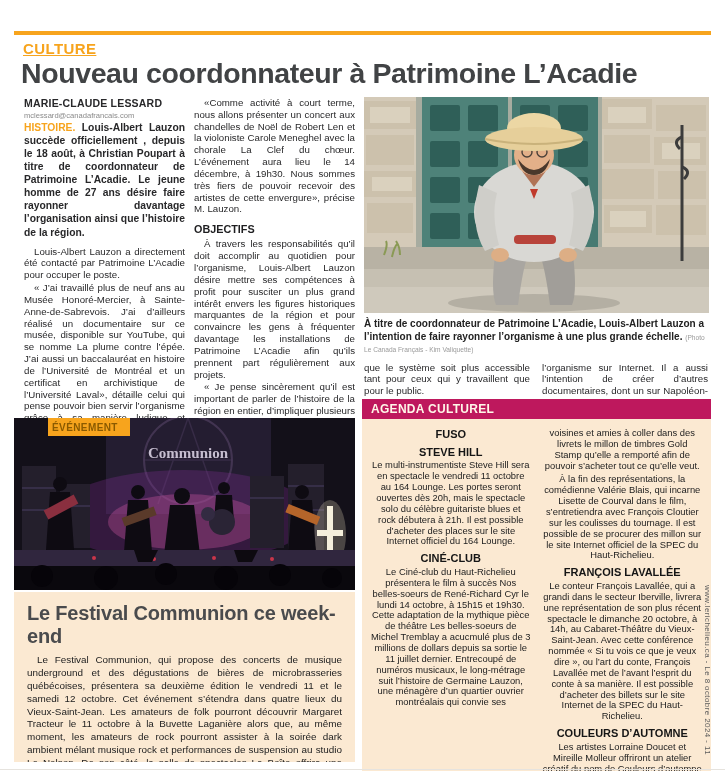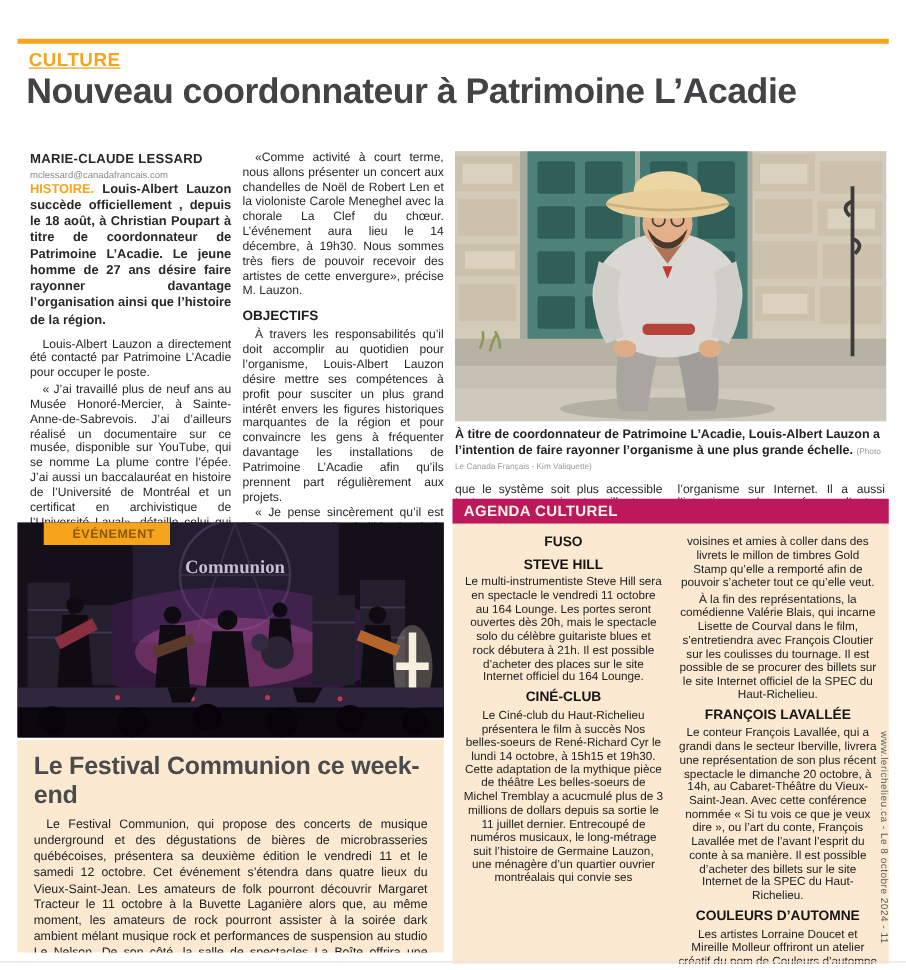--- a/index.html
+++ b/index.html
@@ -15,7 +15,7 @@
   .kicker{left:23px;top:40px;font-size:15px;font-weight:bold;color:#F7A41D;letter-spacing:.4px;text-decoration:underline;}
   .headline{left:21px;top:57px;width:695px;font-size:28.5px;font-weight:bold;color:#414345;letter-spacing:-.4px;white-space:nowrap;}
   
-  .cols{left:24px;top:97px;width:687px;display:flex;gap:9px;margin-top:24px;}
+  .cols{left:24px;top:97px;width:687px;display:flex;gap:9px;}
   .col{width:161px;font-size:9.7px;line-height:1.22;text-align:justify;color:#28282a;}
   .col p{margin:0 0 1px 0;}
   .ind{text-indent:10px;}

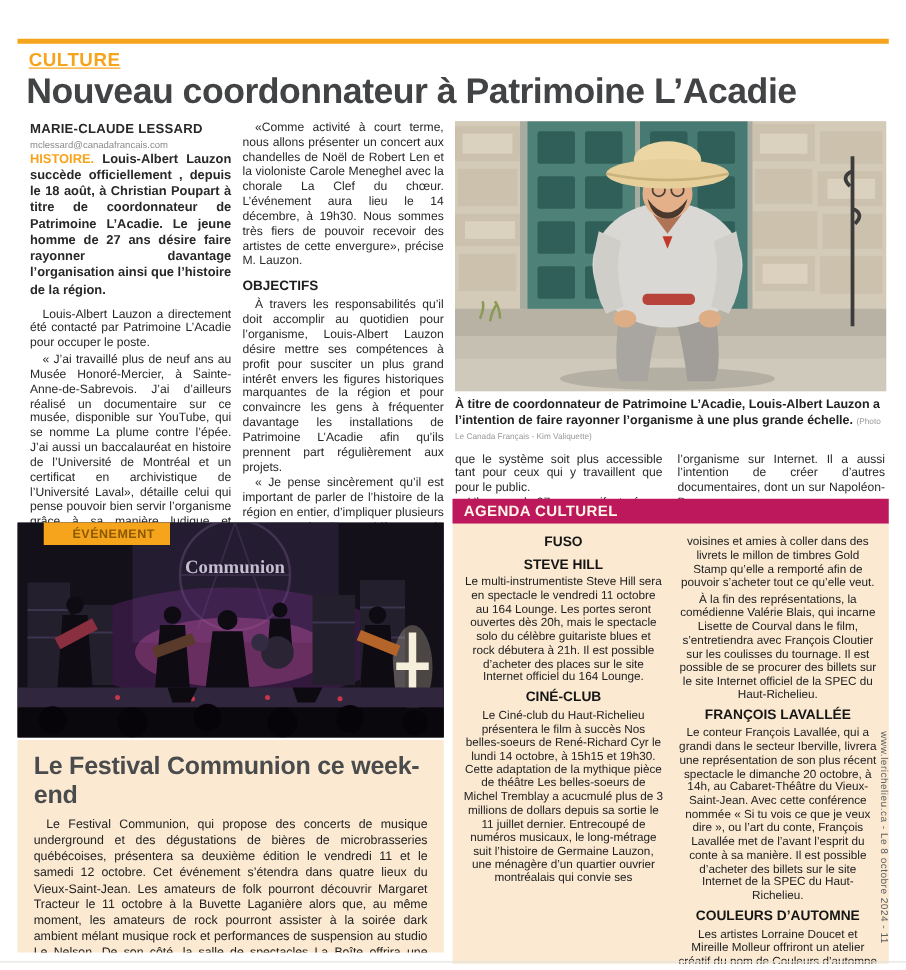--- a/index.html
+++ b/index.html
@@ -44,8 +44,8 @@
   .agtitle.first{margin-top:0 !important;}
   
   .event-photo{left:14px;top:418px;width:341px;height:172px;display:block;background:#131019;}
-  .event-tab{left:35px;top:418px;background:#F7A41D;color:#8a5a00;font-weight:bold;
-    font-size:10px;letter-spacing:.4px;padding:4px 12px 3px 23px;z-index:3;}
+  .event-tab{left:48px;top:418px;background:#F7A41D;color:#8a5a00;font-weight:bold;
+    font-size:10px;letter-spacing:.4px;padding:4px 12px 3px 4px;z-index:3;}
   .festival-box{left:14px;top:592px;width:341px;height:170px;background:#FBE9D2;
     box-sizing:border-box;padding:10px 13px 8px 13px;overflow:hidden;}
   .festival-head{font-size:20px;font-weight:bold;color:#4a4b4d;letter-spacing:-.2px;margin:0 0 6px 0;}

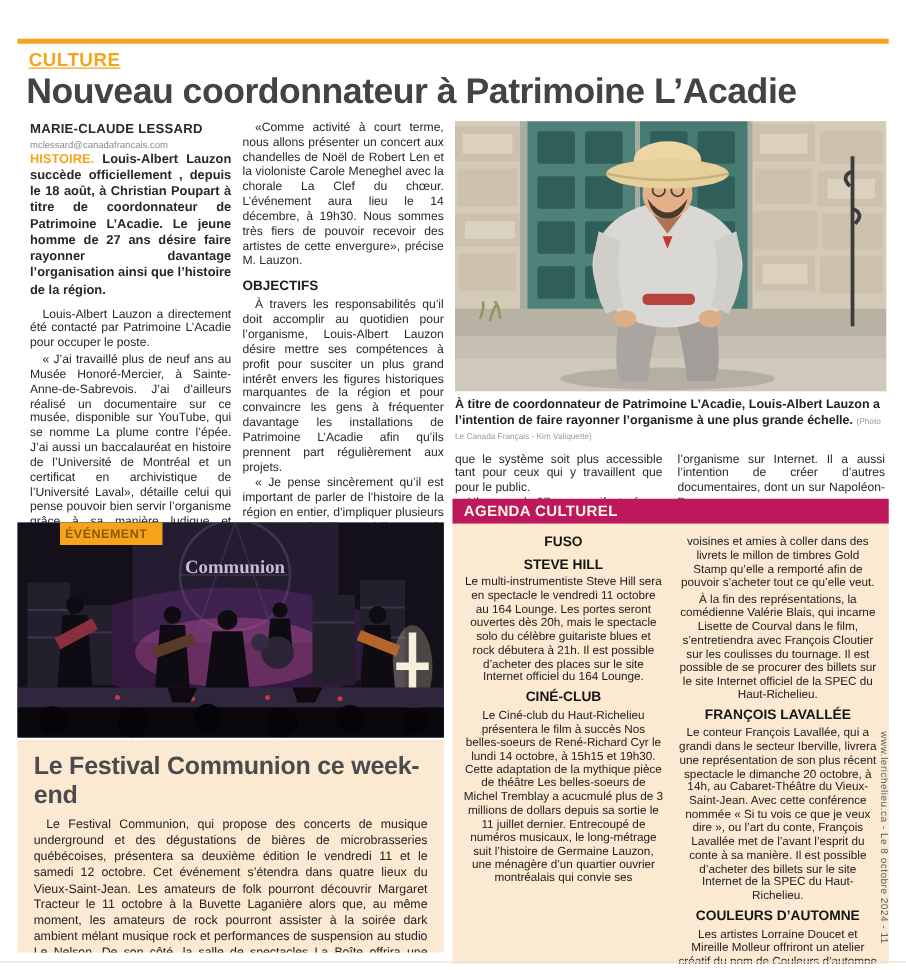--- a/index.html
+++ b/index.html
@@ -190,7 +190,7 @@
     </div>
     <div class="agenda-col">
       <p>voisines et amies à coller dans des livrets le millon de timbres Gold Stamp qu’elle a remporté afin de pouvoir s’acheter tout ce qu’elle veut.</p>
-      <p>À la fin des représentations, la comédienne Valérie Blais, qui incarne Lisette de Courval dans le film, s’entretiendra avec François Cloutier sur les coulisses du tournage. Il est possible de se procurer des billets sur le site Internet officiel de la SPEC du Haut-Richelieu.</p>
+      <p>À la fin des représentations, la comédienne Valérie Blais, qui incarne Lisette de Courval dans le film, s’entretiendra avec François Cloutier sur les coulisses du tournage. Il est possible de se procurer des millon sur le site Internet officiel de la SPEC du Haut-Richelieu.</p>
       <p class="agtitle">FRANÇOIS LAVALLÉE</p>
       <p>Le conteur François Lavallée, qui a grandi dans le secteur Iberville, livrera une représentation de son plus récent spectacle le dimanche 20 octobre, à 14h, au Cabaret-Théâtre du Vieux-Saint-Jean. Avec cette conférence nommée « Si tu vois ce que je veux dire », ou l’art du conte, François Lavallée met de l’avant l’esprit du conte à sa manière. Il est possible d’acheter des billets sur le site Internet de la SPEC du Haut-Richelieu.</p>
       <p class="agtitle">COULEURS D’AUTOMNE</p>

